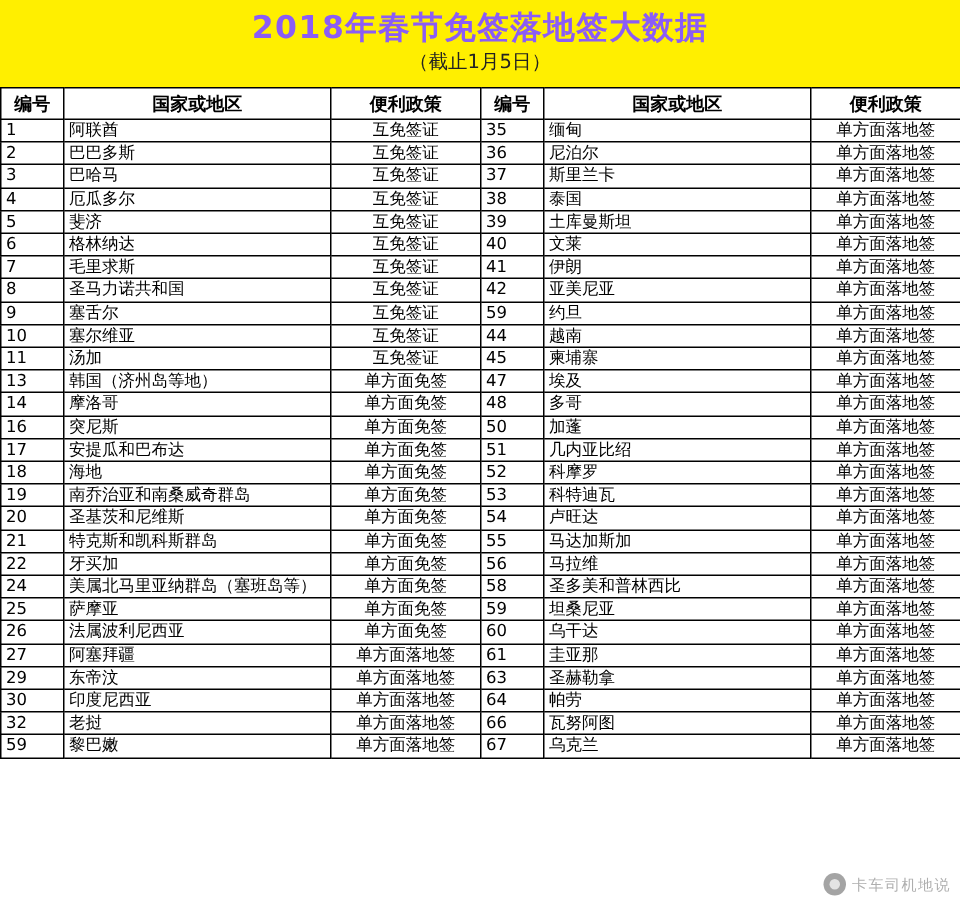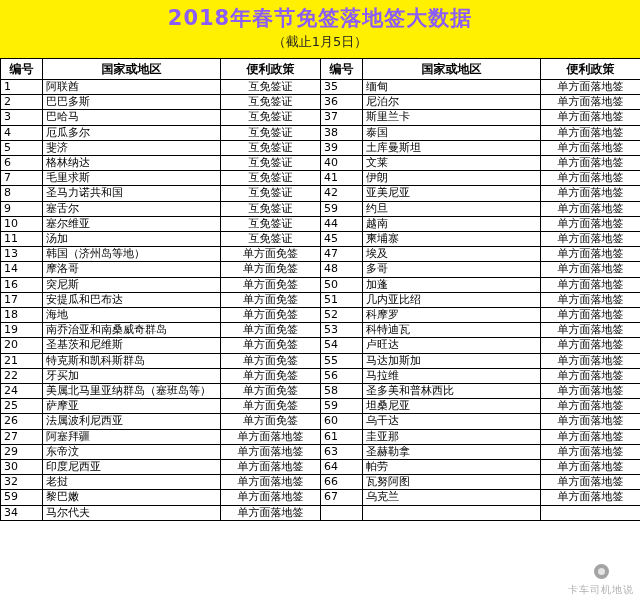--- a/index.html
+++ b/index.html
@@ -366,14 +366,6 @@
           <td class="name">乌克兰</td>
           <td class="policy">单方面落地签</td>
         </tr>
-        <tr>
-          <td class="num">34</td>
-          <td class="name">马尔代夫</td>
-          <td class="policy">单方面落地签</td>
-          <td class="num"></td>
-          <td class="name"></td>
-          <td class="policy"></td>
-        </tr>
       </tbody>
   </table>
 

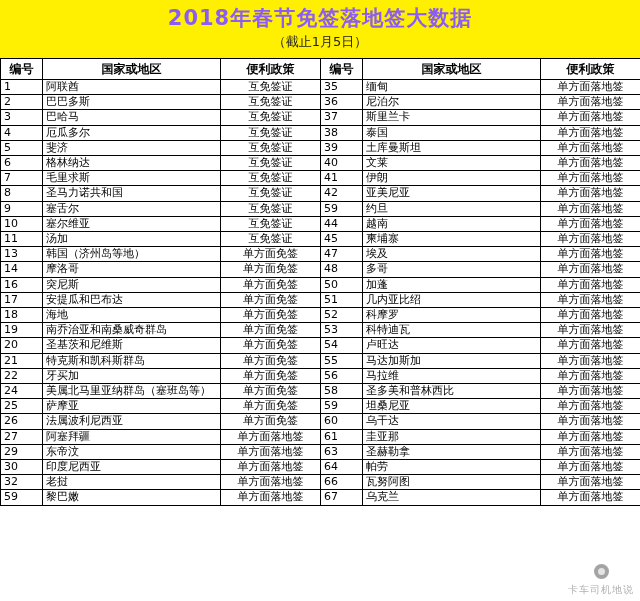--- a/index.html
+++ b/index.html
@@ -87,7 +87,6 @@
     align-items: center;
     gap: 4px;
     opacity: 0.55;
-    flex-direction: column;
   }
   .wm-logo {
     width: 15px;

